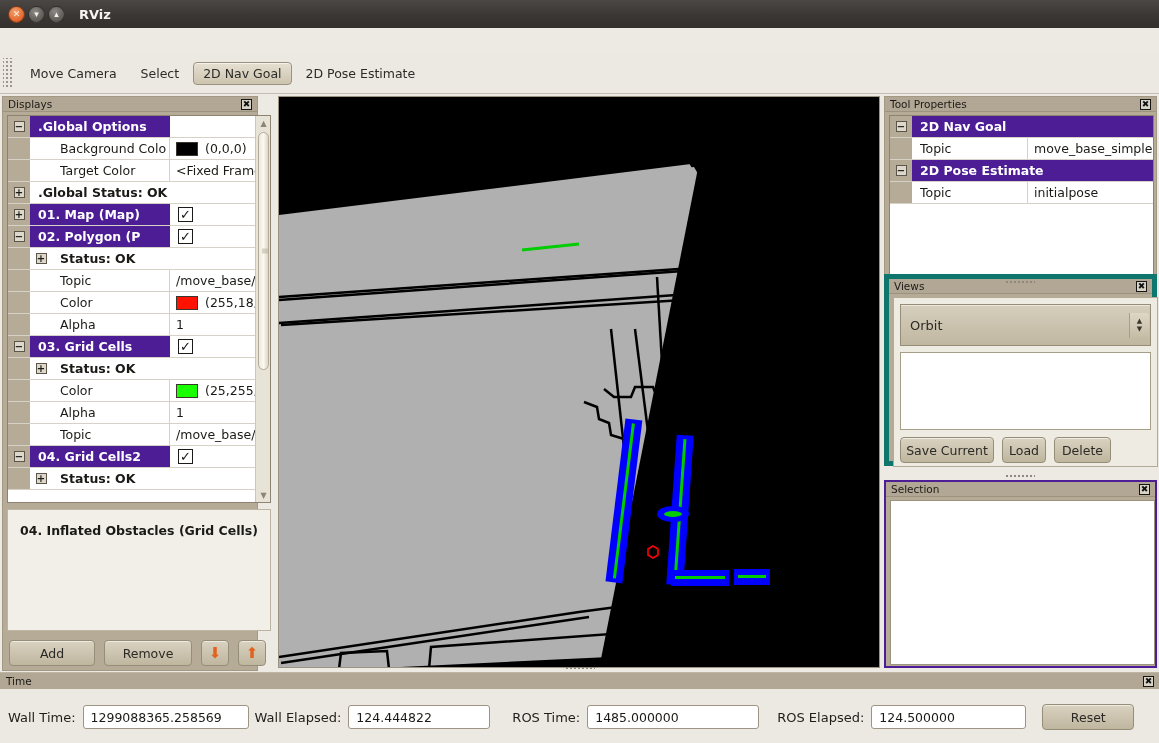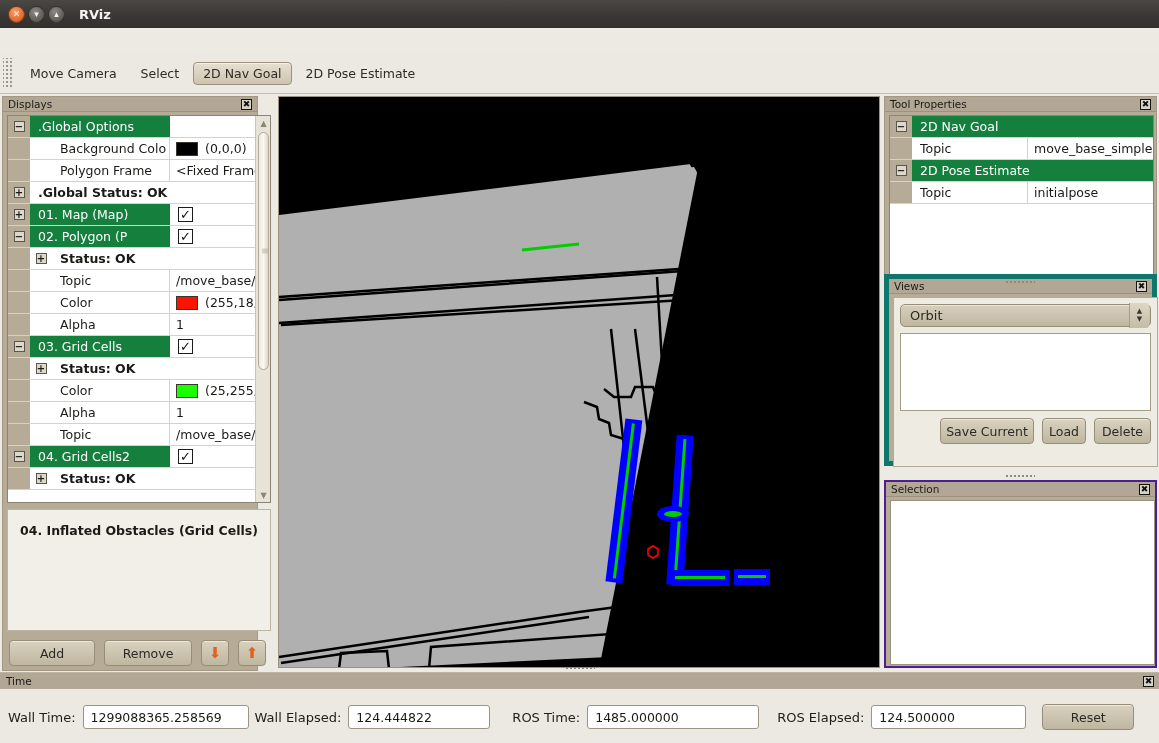--- a/index.html
+++ b/index.html
@@ -126,7 +126,7 @@
   }
   
   .row.hdr .namecell {
-    background: #15803d; color: #ffffff; font-weight: normal;
+    background: #4c1d95; color: #ffffff; font-weight: bold;
     border-right: none;
   }
   .row.hdr .valcell { background: #fff; }

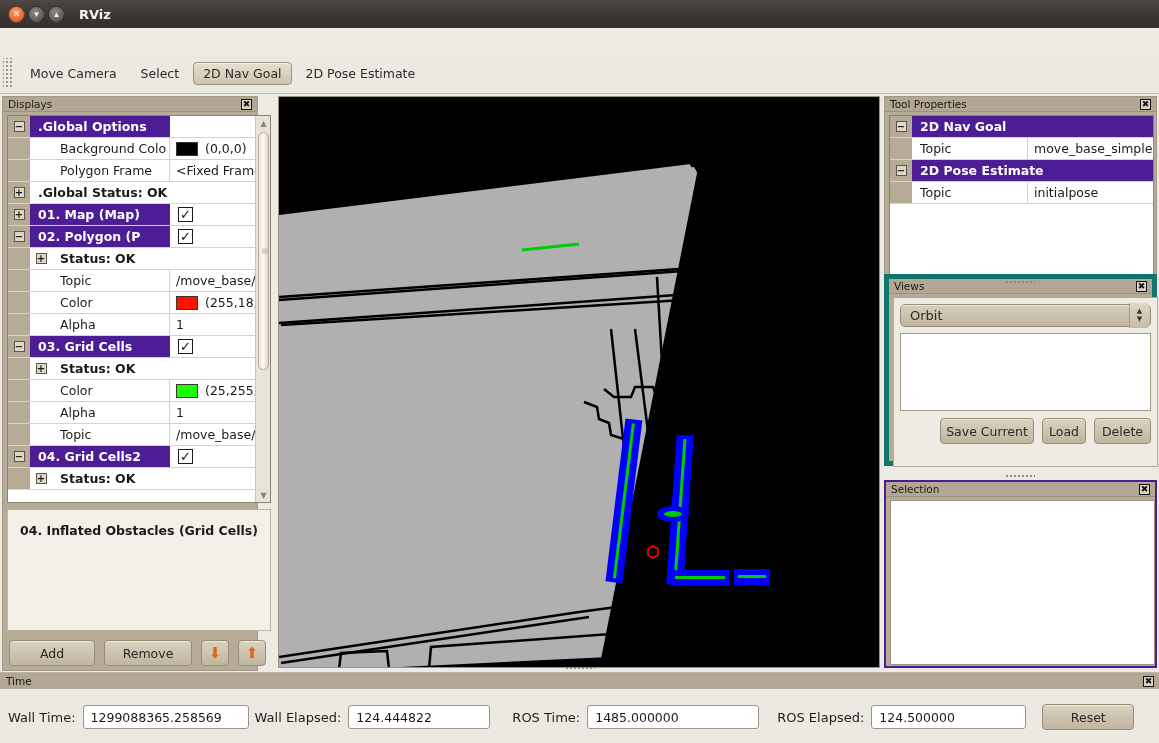--- a/index.html
+++ b/index.html
@@ -326,7 +326,7 @@
           <div class="row leaf">
             <div class="expander" style="background: rgb(181, 171, 150);"></div>
             <div class="expander" style="background: rgb(255, 255, 255);"></div>
-            <div class="namecell">Polygon Frame</div>
+            <div class="namecell">Target Color</div>
             <div class="valcell">
               <span>&lt;Fixed Frame&gt;</span>
             </div>

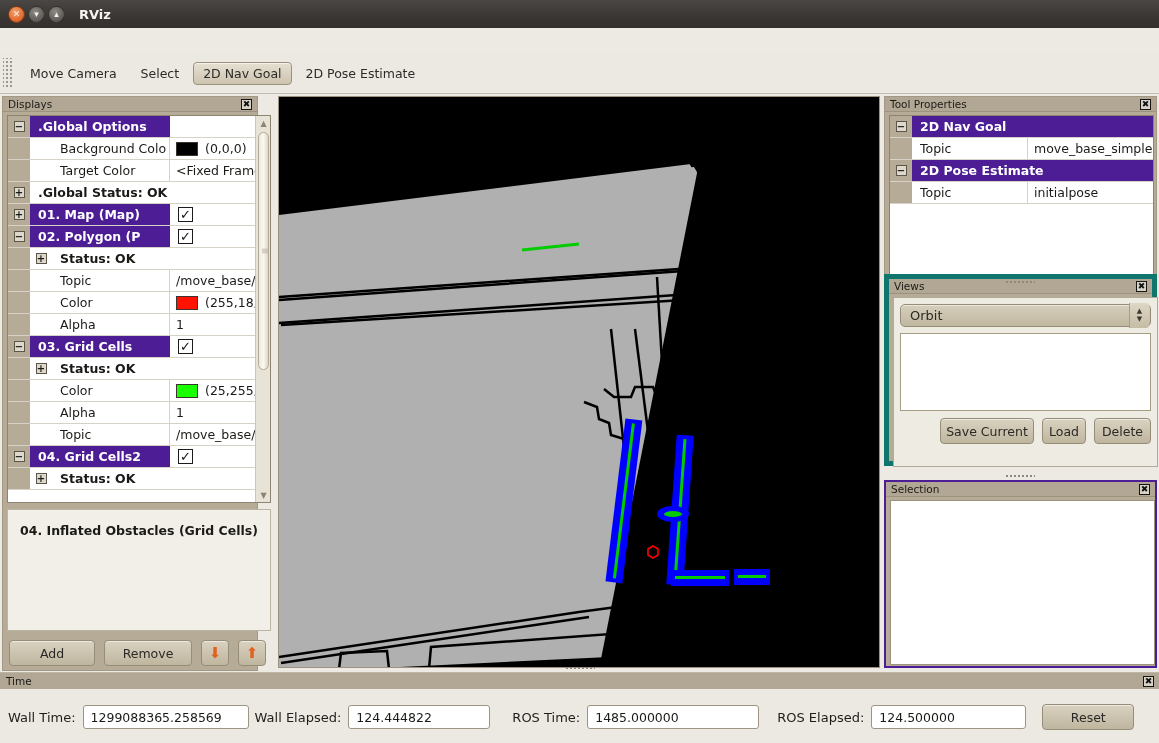--- a/index.html
+++ b/index.html
@@ -214,8 +214,8 @@
     padding: 6px;
   }
   .combo {
-    height: 23px; background: linear-gradient(to bottom, #d6cfbd, #c0b7a0);
-    border: 1px solid #968d78; border-radius: 5px;
+    height: 42px; background: linear-gradient(to bottom, #d6cfbd, #c0b7a0);
+    border: 1px solid #968d78; border-radius: 0;
     display: flex; align-items: center; justify-content: space-between;
     padding-left: 9px; font-size: 13px; color: #2b2925;
     box-shadow: inset 0 1px 0 rgba(255,255,255,.5);

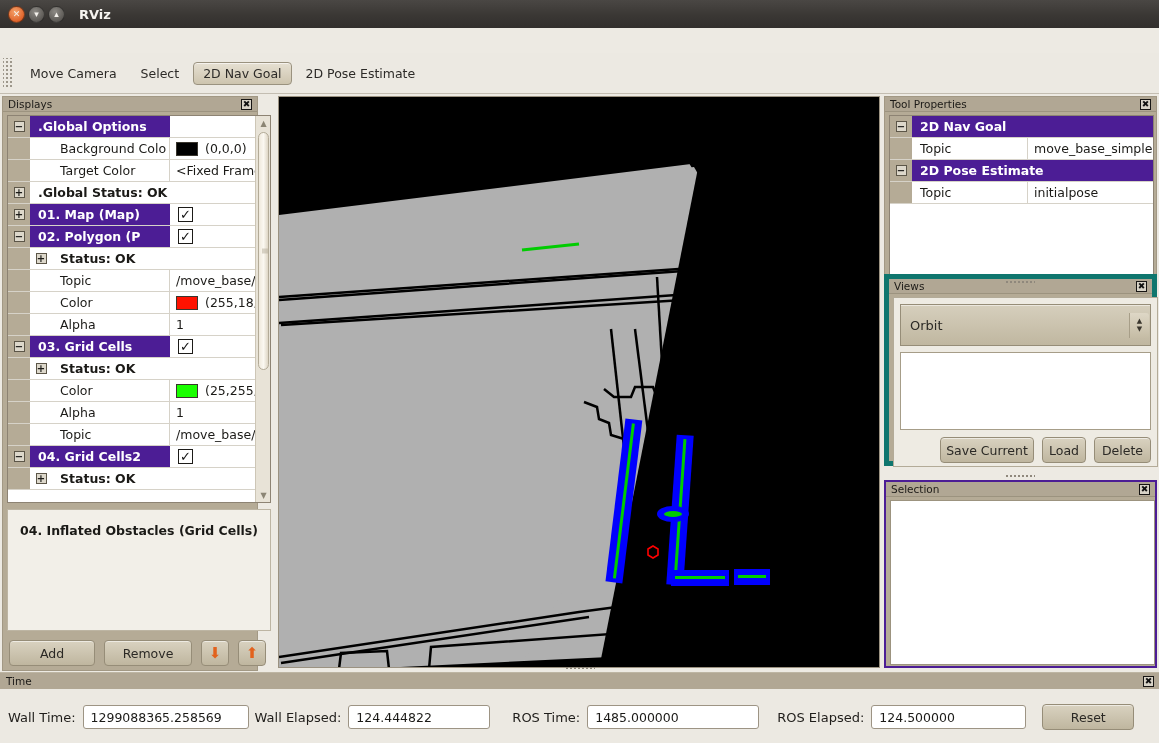--- a/index.html
+++ b/index.html
@@ -232,7 +232,7 @@
     margin-top: 6px; height: 78px; background: #fff;
     border: 1px solid #a69d88;
   }
-  .views-btns { margin-top: 7px; display: flex; gap: 8px; justify-content: flex-end; }
+  .views-btns { margin-top: 7px; display: flex; gap: 8px; }
   .btn.savecur { width: 94px; height: 26px; }
   .btn.load { width: 44px; height: 26px; }
   .btn.delete { width: 57px; height: 26px; }

